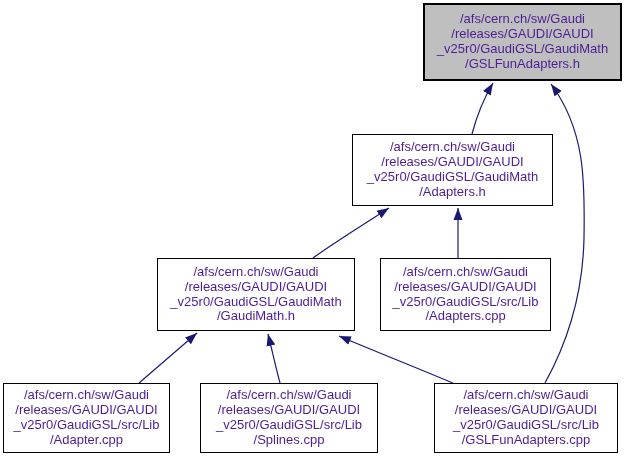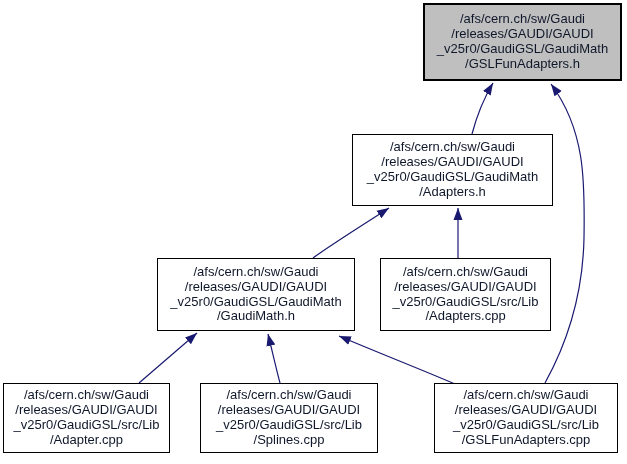--- a/index.html
+++ b/index.html
@@ -21,7 +21,7 @@
     box-sizing: border-box;
     border: 1px solid #000000;
     background: #ffffff;
-    color: #0f172a;
+    color: #4c1d95;
     display: flex;
     align-items: center;
     justify-content: center;

